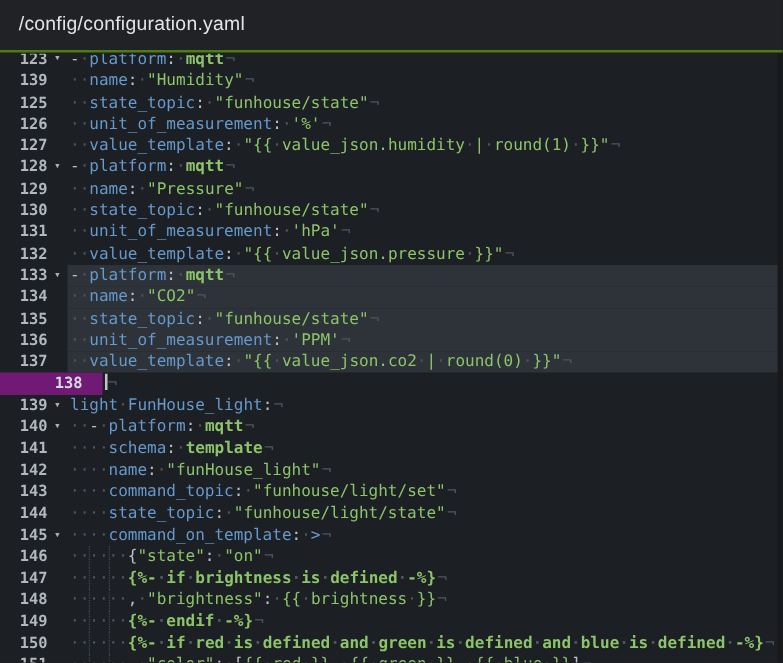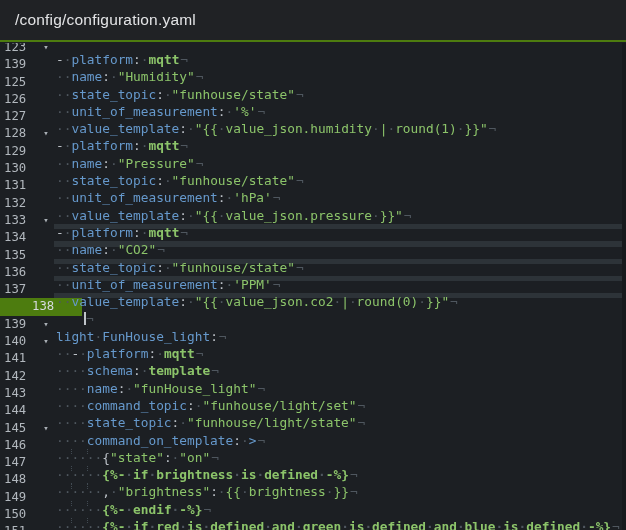--- a/index.html
+++ b/index.html
@@ -30,7 +30,7 @@
     flex:0 0 54px;display:flex;align-items:center;box-sizing:border-box;
     padding-left:4px;color:#b2b8be;
   }
-  .gutter-cell .num{display:inline-block;width:34px;font-size:12.3px;}
+  .gutter-cell .num{display:inline-block;width:34px;text-align:right;font-size:12.3px;font-weight:bold;}
   .gutter-cell .fold{
     display:inline-block;width:16px;text-align:center;
     font-size:9px;color:#a9afb5;cursor:pointer;

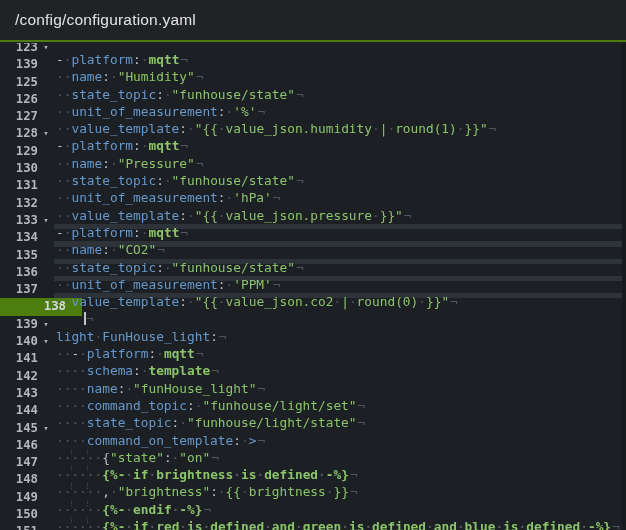--- a/index.html
+++ b/index.html
@@ -35,7 +35,7 @@
     display:inline-block;width:16px;text-align:center;
     font-size:9px;color:#a9afb5;cursor:pointer;
   }
-  .code-cell{flex:1 1 auto;position:relative;padding-left:2px;color:#bcc1c7;margin-top:12px;}
+  .code-cell{flex:1 1 auto;position:relative;padding-left:2px;color:#bcc1c7;}
   
   .row.selected .code-cell{background:#2d3338;}
   .row.active .gutter-cell{background:#4d7c0f;color:#d6dade;padding-left:32px;}

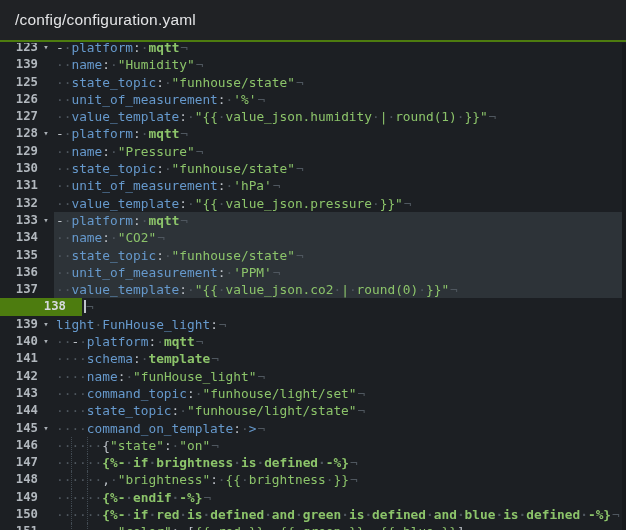--- a/index.html
+++ b/index.html
@@ -38,7 +38,7 @@
   .code-cell{flex:1 1 auto;position:relative;padding-left:2px;color:#bcc1c7;}
   
   .row.selected .code-cell{background:#2d3338;}
-  .row.active .gutter-cell{background:#4d7c0f;color:#d6dade;padding-left:32px;}
+  .row.active .gutter-cell{background:#701a75;color:#d6dade;padding-left:32px;}
   
   .tok-key{color:#6699cc;}
   .tok-punc{color:#bcc1c7;}

